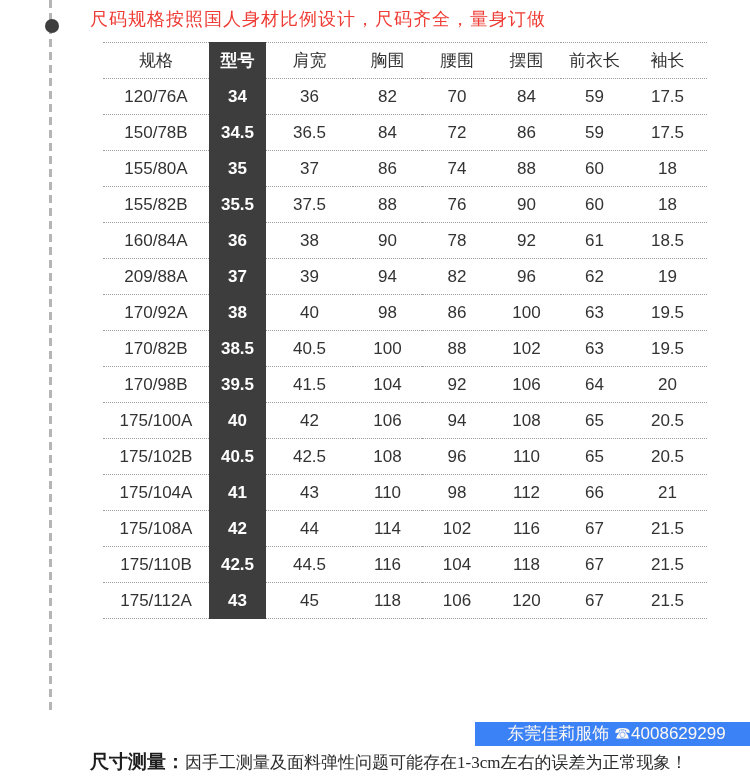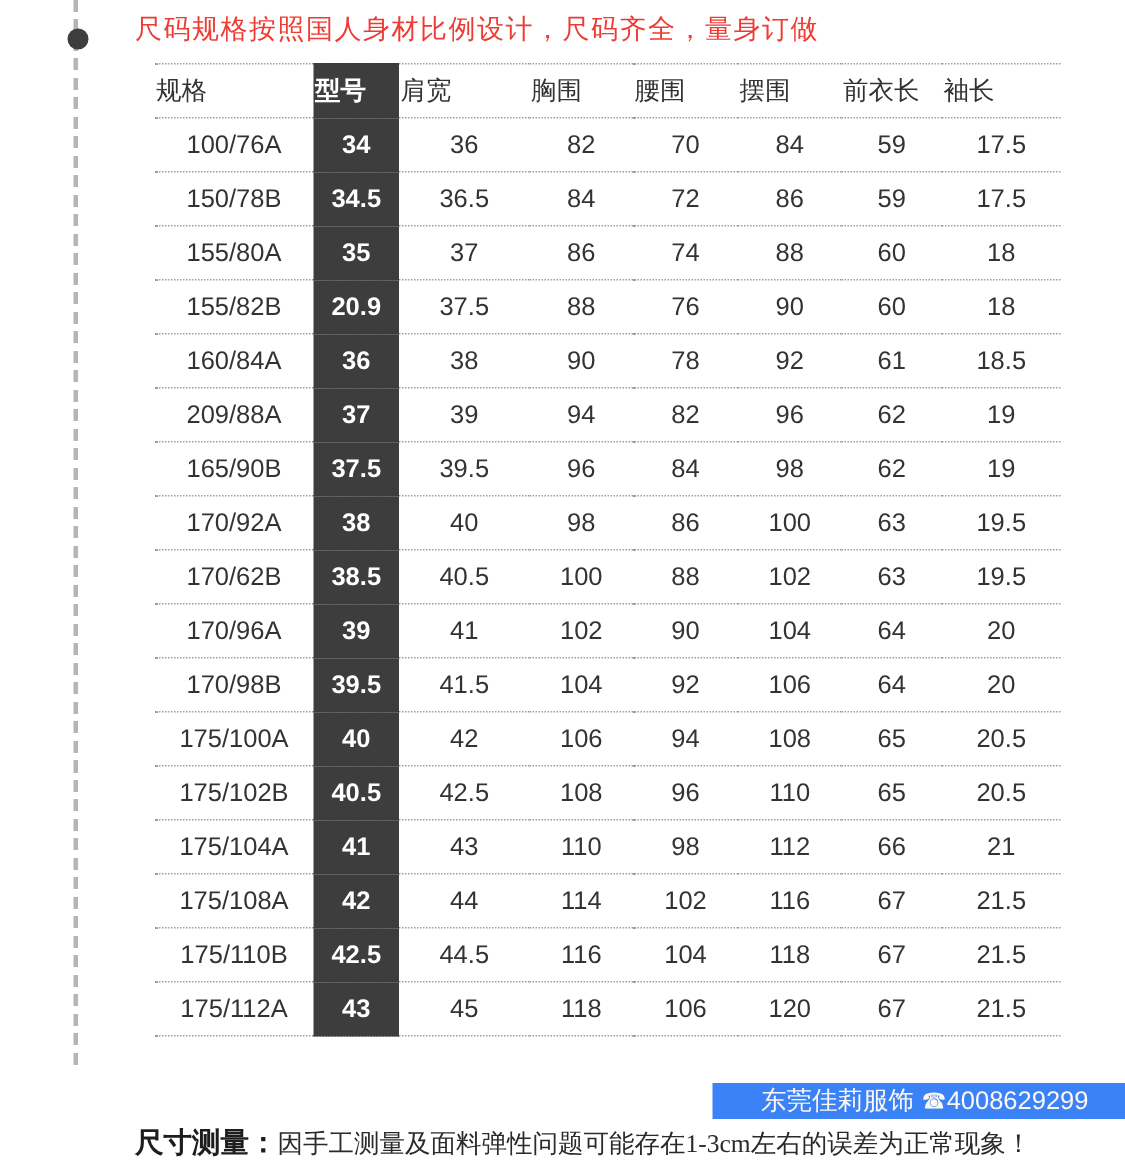--- a/index.html
+++ b/index.html
@@ -47,7 +47,7 @@
   .size-table th {
     font-weight: normal;
     height: 33px;
-    text-align: left;
+    text-align: center;
     vertical-align: middle;
     border-top: 1px dotted #9e9e9e;
     border-bottom: 1px dotted #9e9e9e;

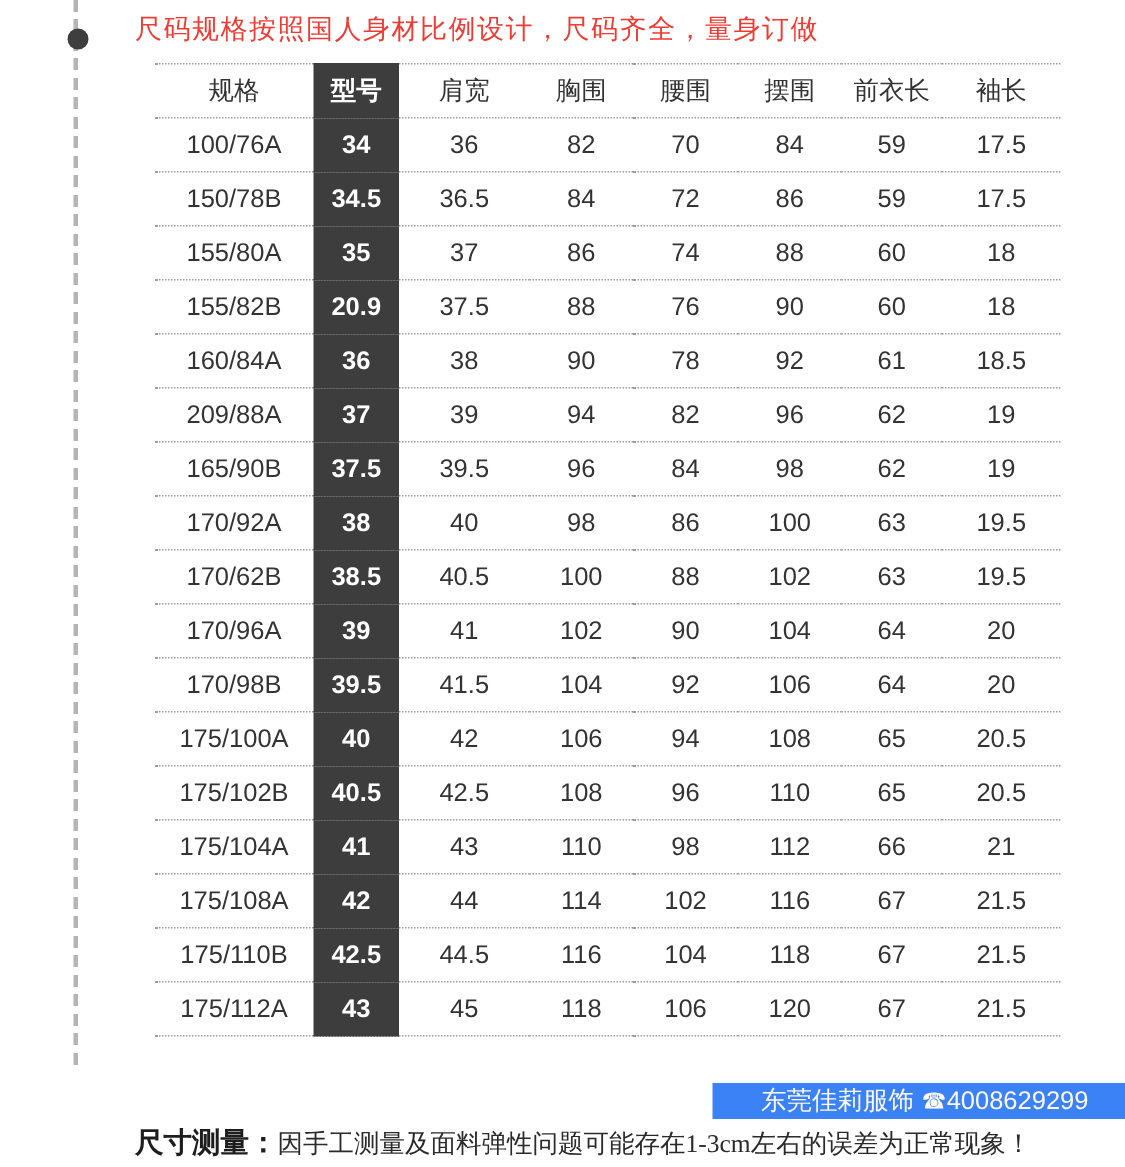--- a/index.html
+++ b/index.html
@@ -128,7 +128,7 @@
   </thead>
   <tbody>
       <tr>
-        <td>100/76A</td>
+        <td>120/76A</td>
         <td class="model">34</td>
         <td>36</td>
         <td>82</td>

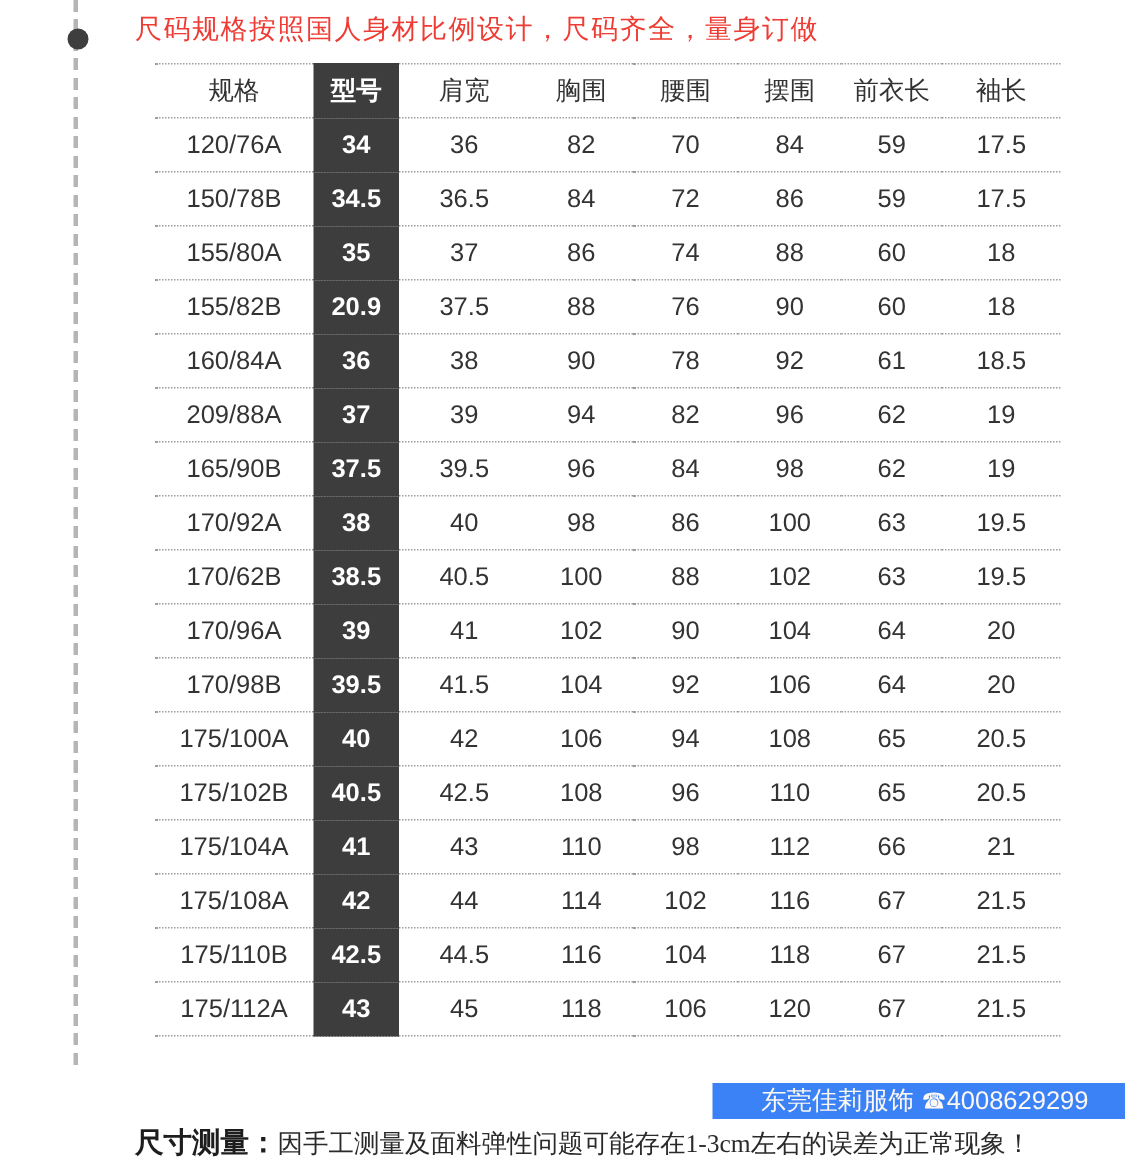--- a/index.html
+++ b/index.html
@@ -159,7 +159,7 @@
       </tr>
       <tr>
         <td>155/82B</td>
-        <td class="model">20.9</td>
+        <td class="model">35.5</td>
         <td>37.5</td>
         <td>88</td>
         <td>76</td>

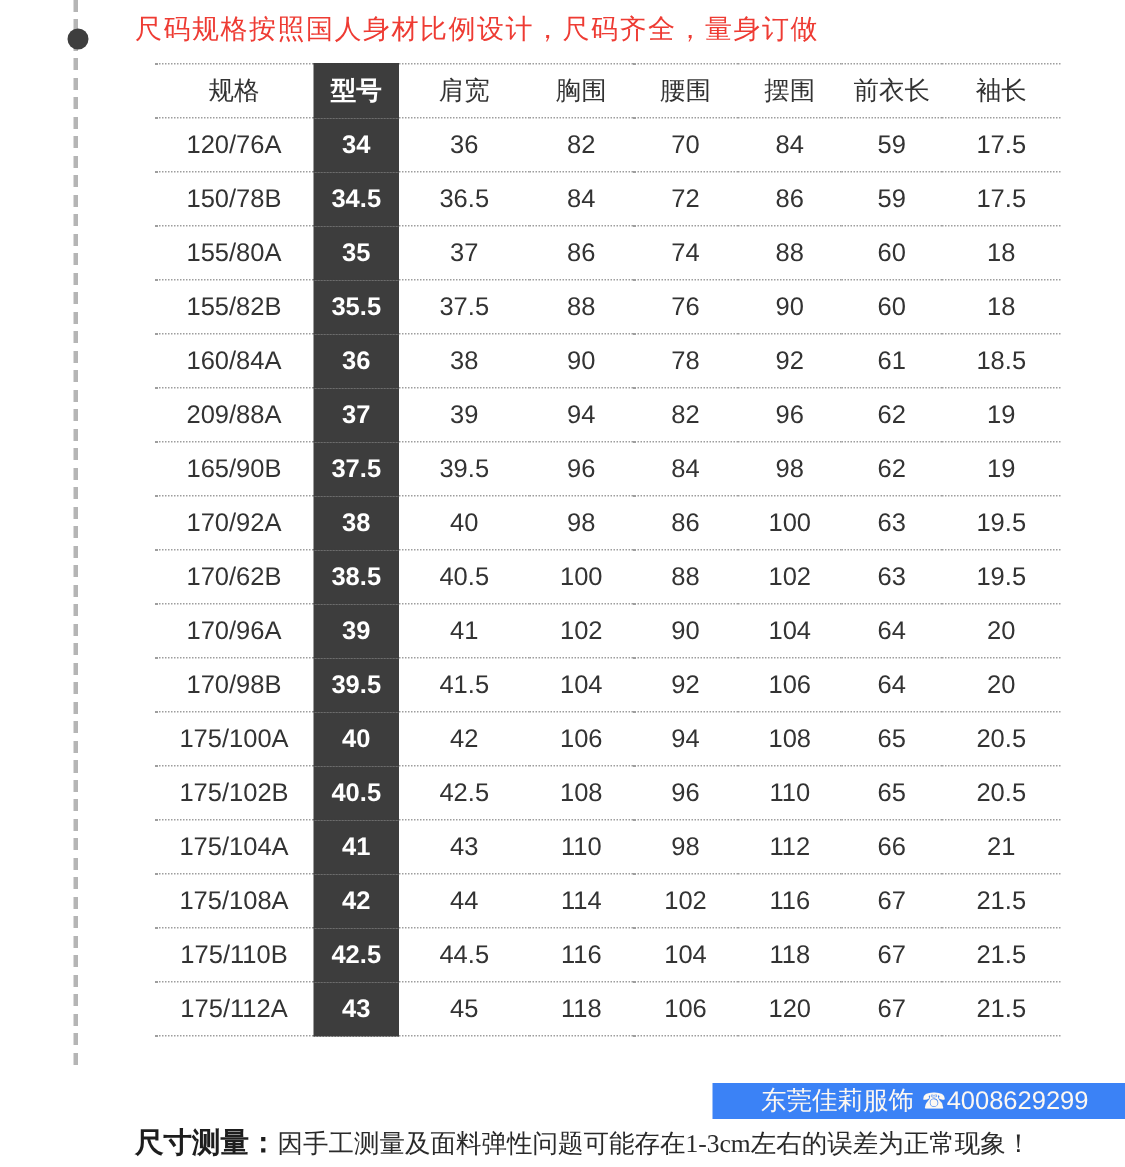--- a/index.html
+++ b/index.html
@@ -188,16 +188,6 @@
         <td>19</td>
       </tr>
       <tr>
-        <td>165/90B</td>
-        <td class="model">37.5</td>
-        <td>39.5</td>
-        <td>96</td>
-        <td>84</td>
-        <td>98</td>
-        <td>62</td>
-        <td>19</td>
-      </tr>
-      <tr>
         <td>170/92A</td>
         <td class="model">38</td>
         <td>40</td>

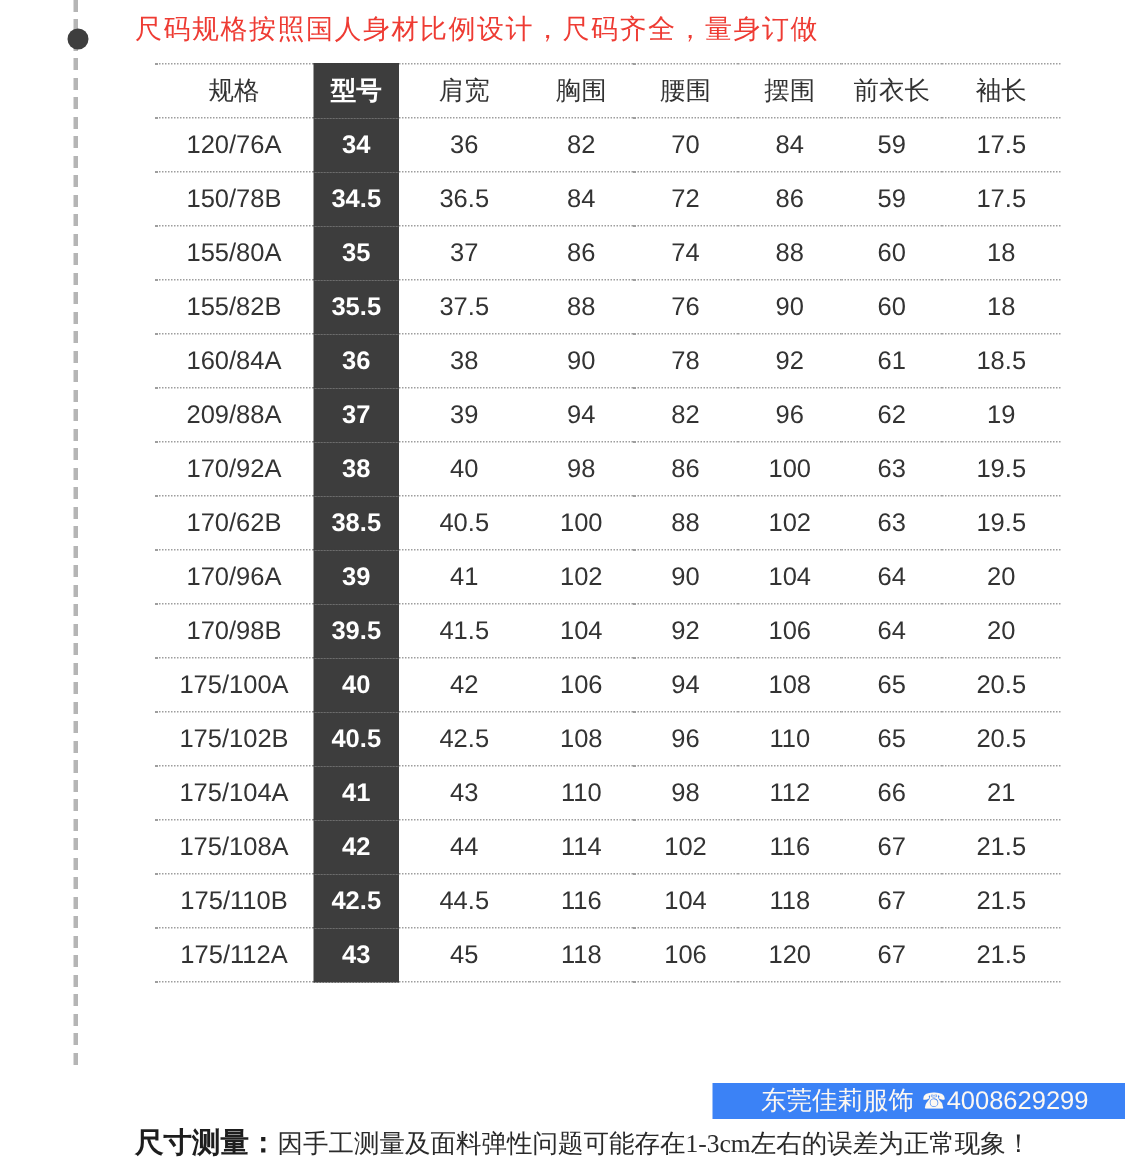--- a/index.html
+++ b/index.html
@@ -198,7 +198,7 @@
         <td>19.5</td>
       </tr>
       <tr>
-        <td>170/62B</td>
+        <td>170/82B</td>
         <td class="model">38.5</td>
         <td>40.5</td>
         <td>100</td>

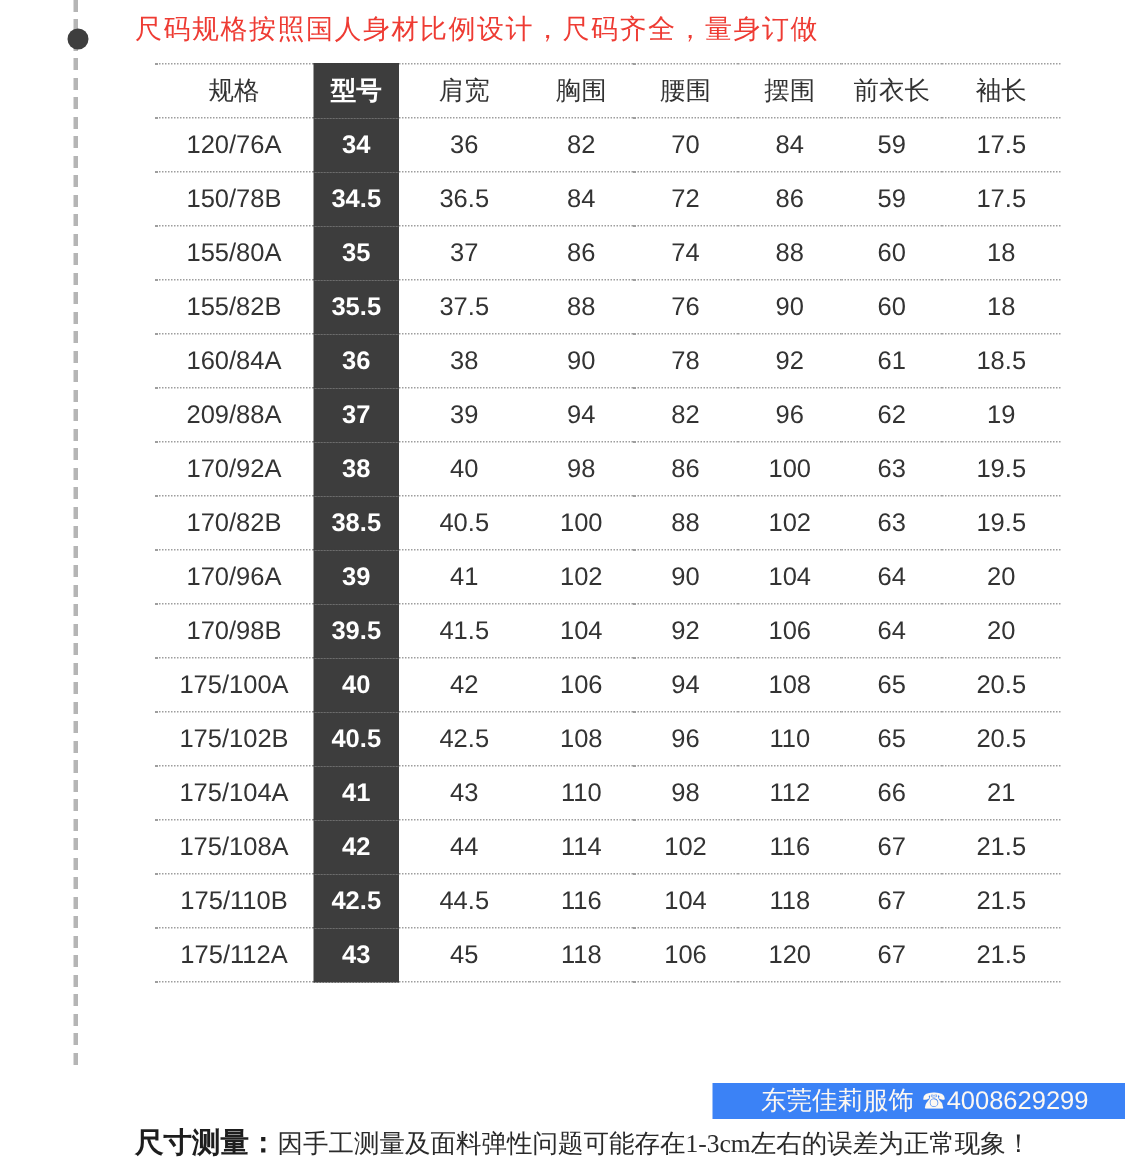--- a/index.html
+++ b/index.html
@@ -208,16 +208,6 @@
         <td>19.5</td>
       </tr>
       <tr>
-        <td>170/96A</td>
-        <td class="model">39</td>
-        <td>41</td>
-        <td>102</td>
-        <td>90</td>
-        <td>104</td>
-        <td>64</td>
-        <td>20</td>
-      </tr>
-      <tr>
         <td>170/98B</td>
         <td class="model">39.5</td>
         <td>41.5</td>

